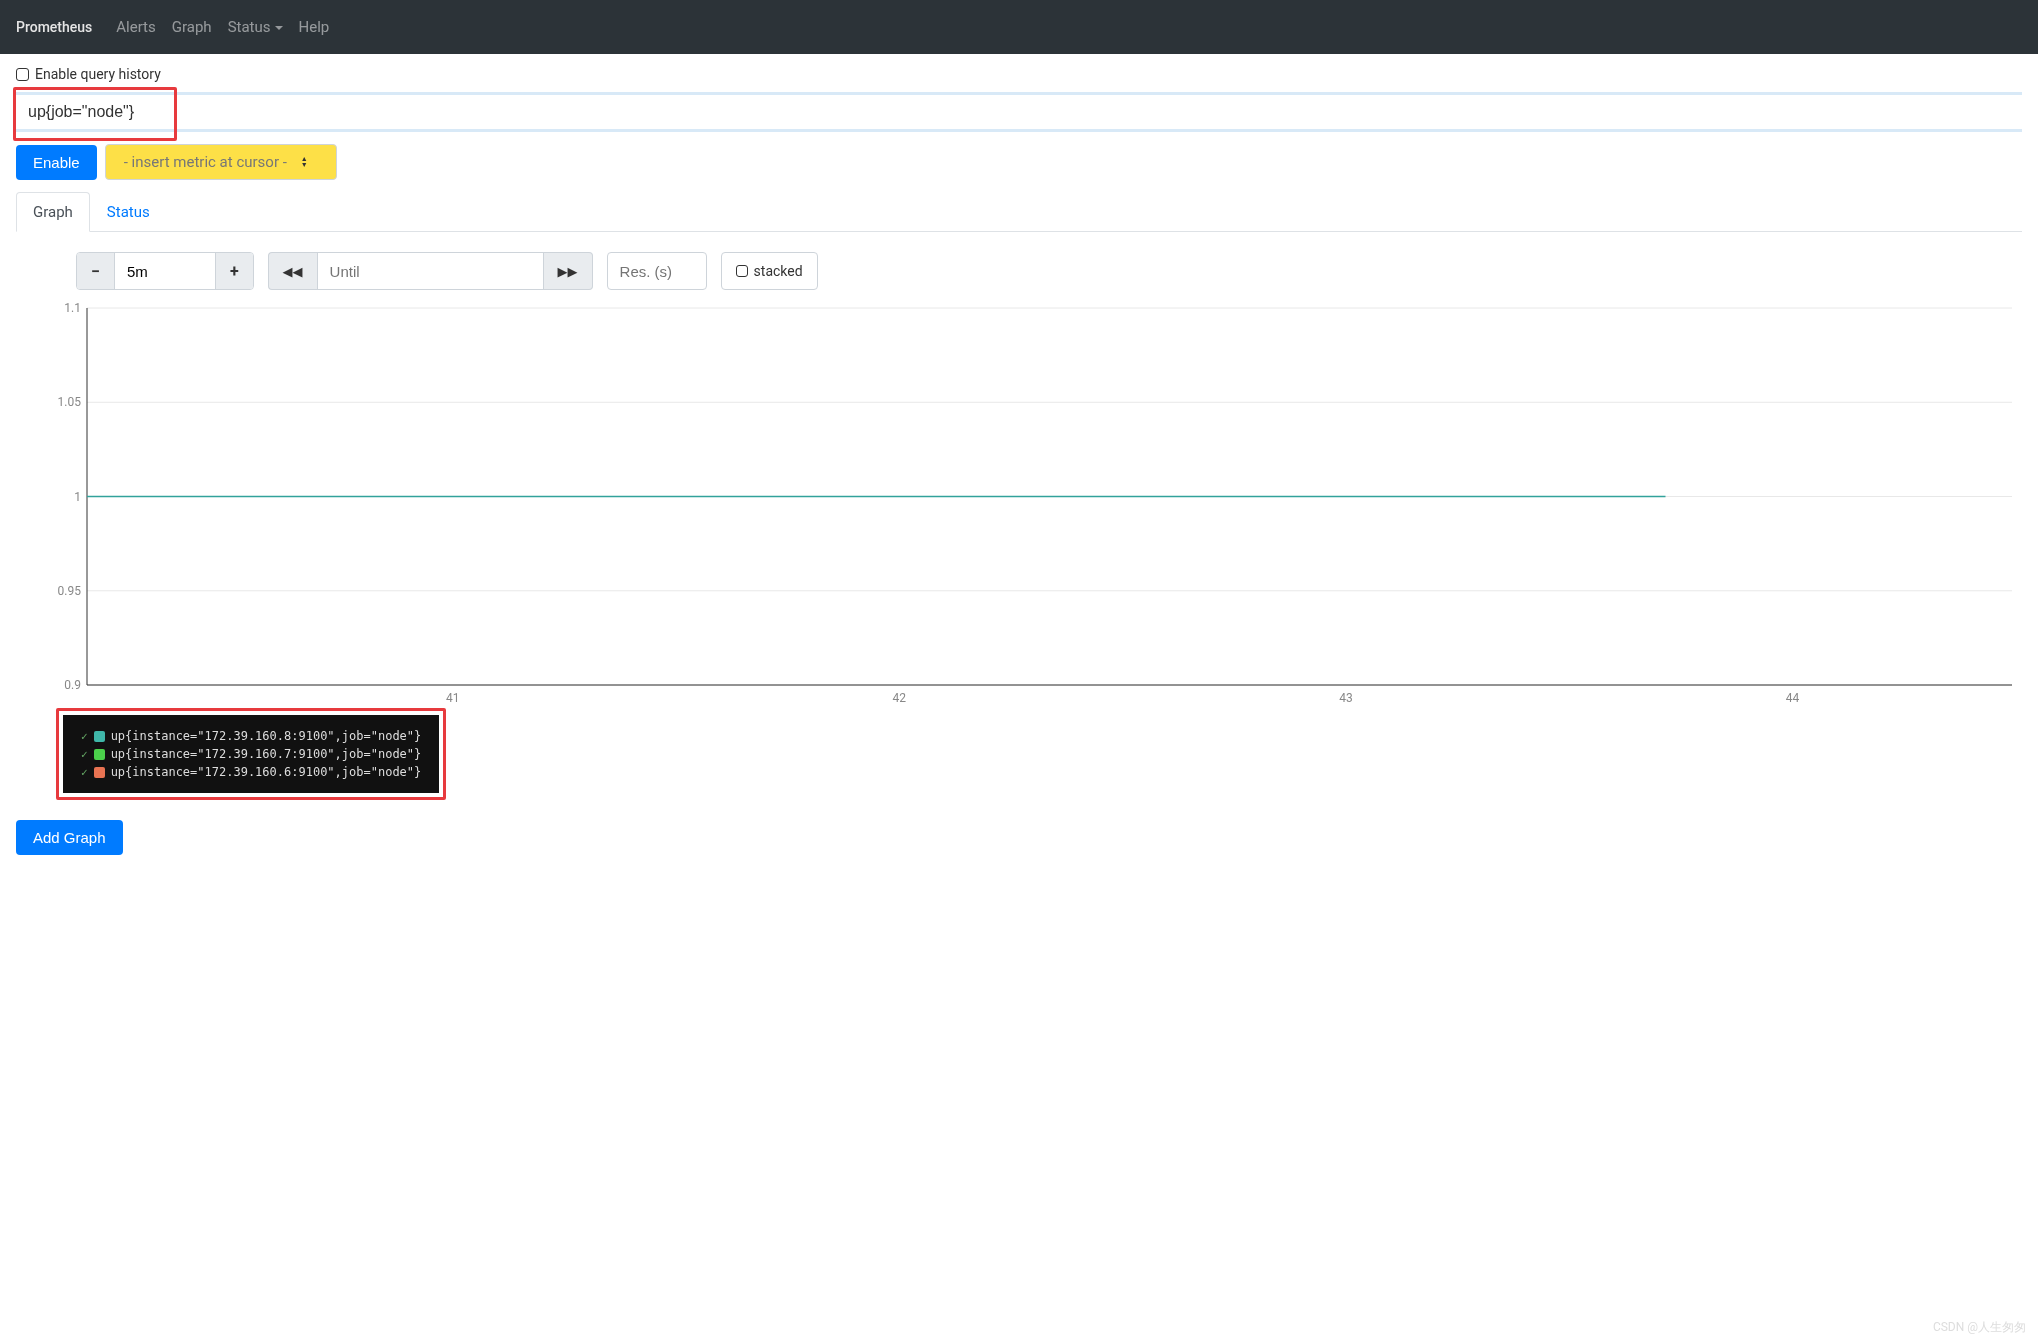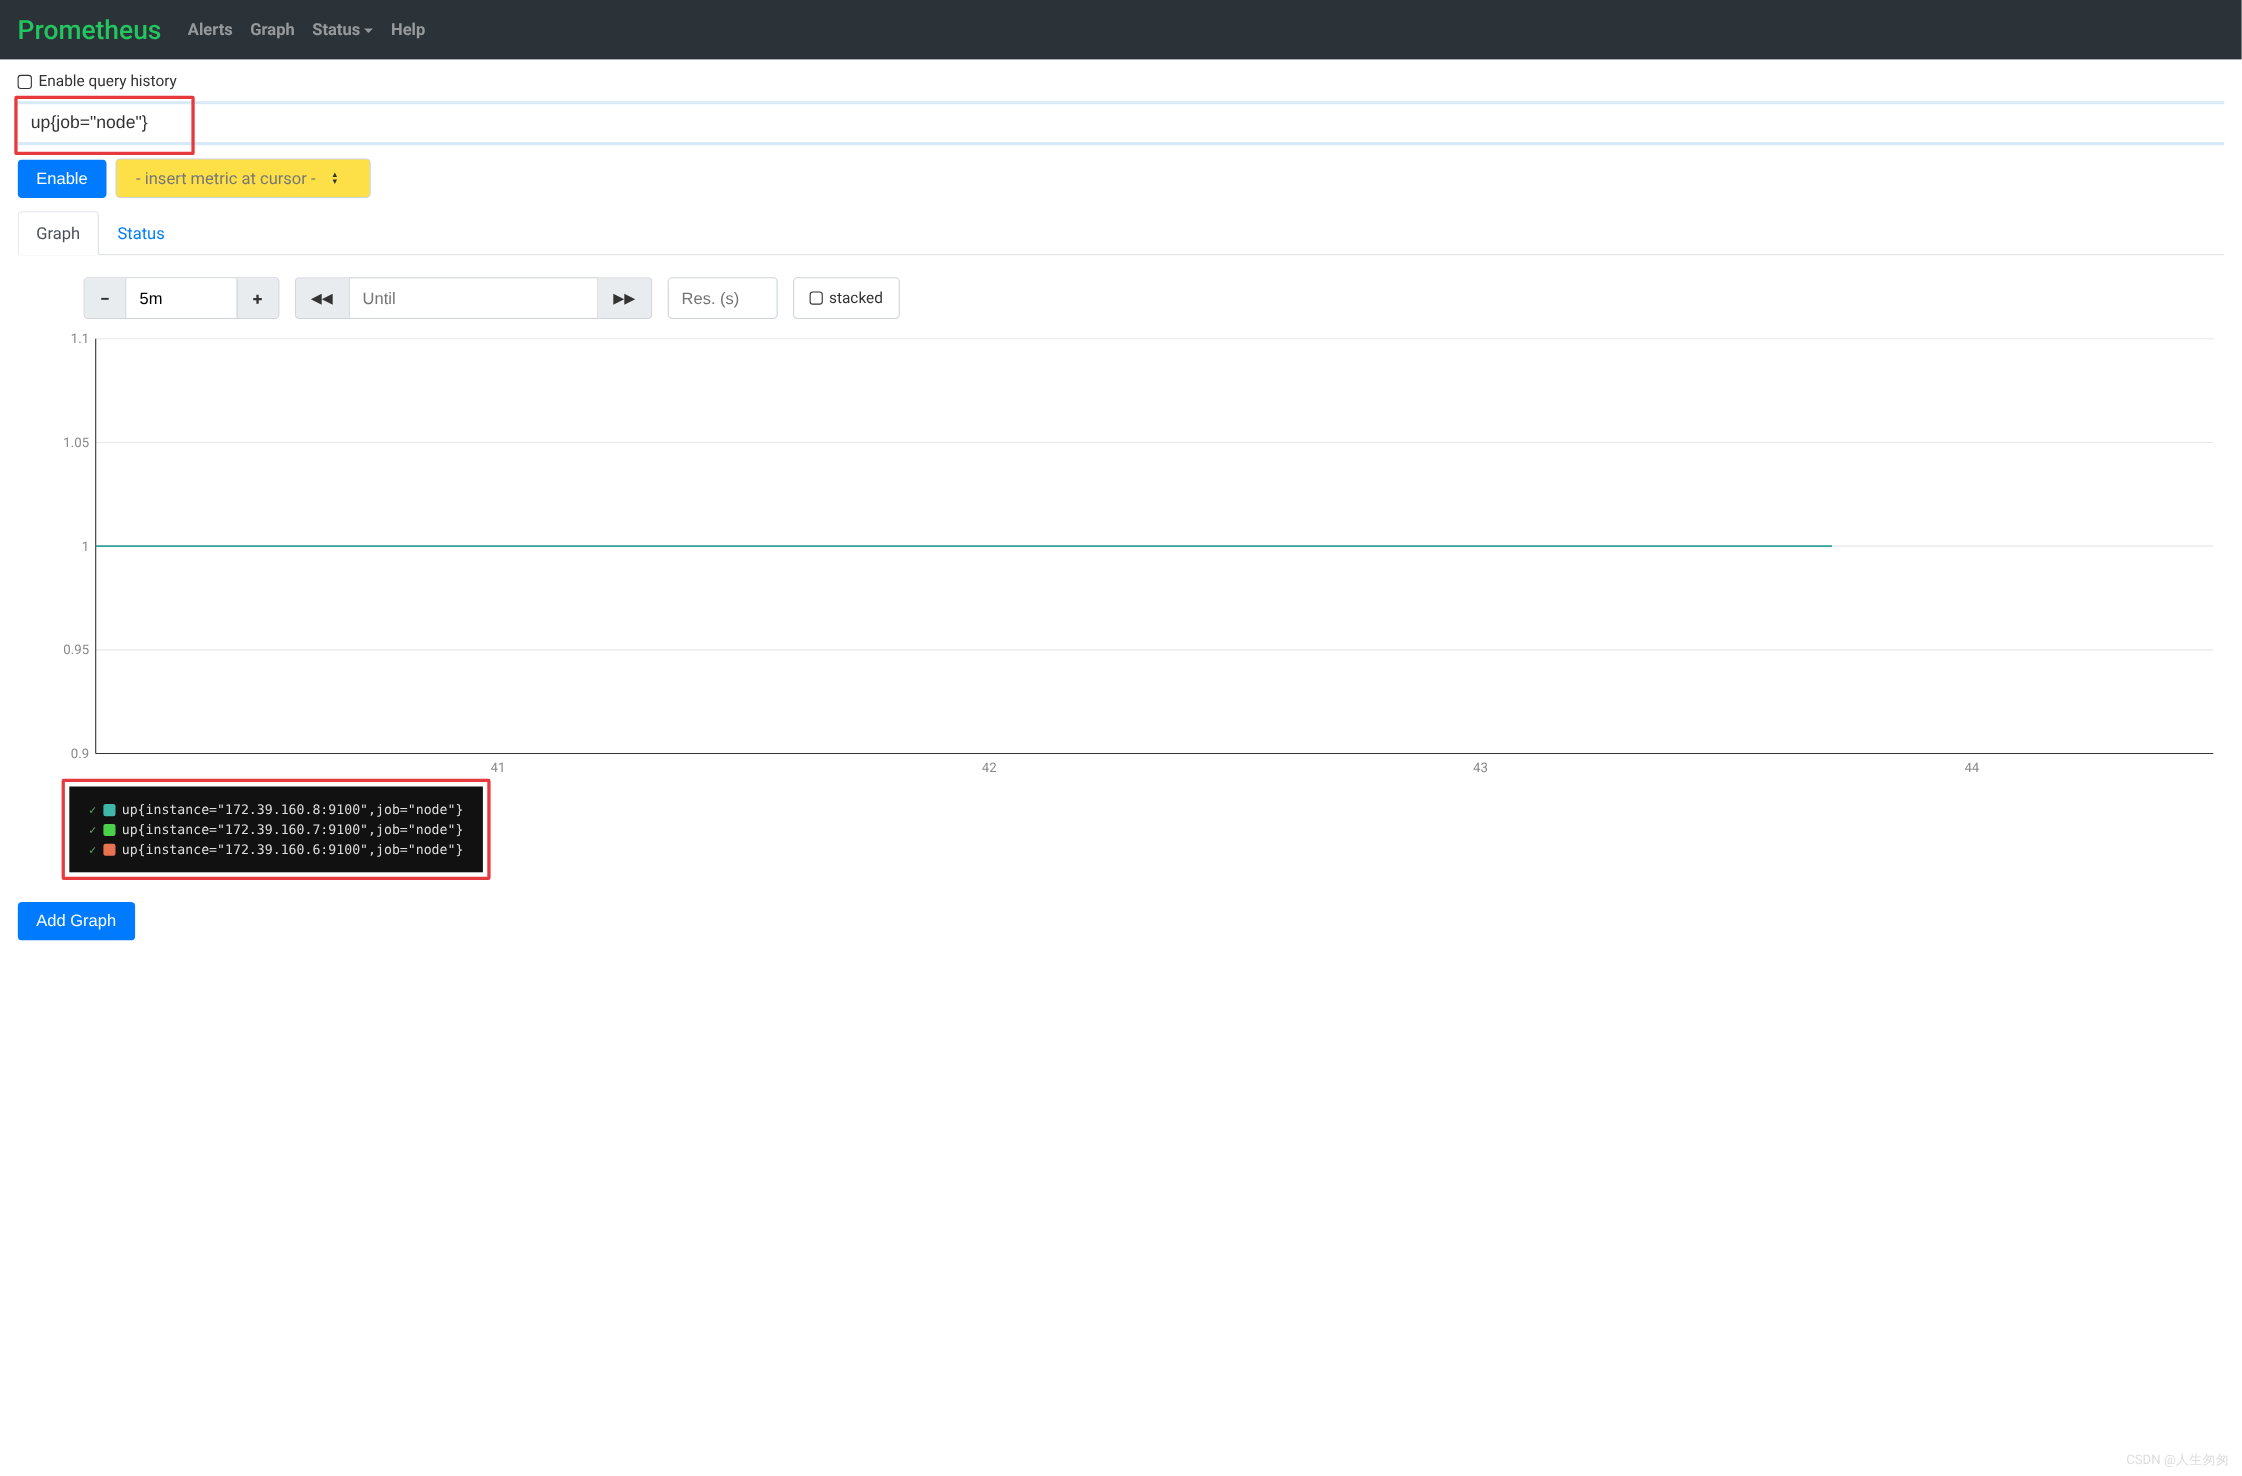--- a/index.html
+++ b/index.html
@@ -6,7 +6,7 @@
     body { font-family: -apple-system, BlinkMacSystemFont, "Segoe UI", Roboto, "Helvetica Neue", Arial, sans-serif; font-size: 14px; color: #333; background: #fff; }
     
     .navbar { background: #2c3338; padding: 8px 16px; display: flex; align-items: center; height: 54px; }
-    .navbar-brand { color: #22c55e; font-size: 24px; font-weight: 500; margin-right: 24px; }
+    .navbar-brand { color: #e5e5e5; font-size: 14px; font-weight: 500; margin-right: 24px; }
     .navbar-nav { display: flex; align-items: center; gap: 16px; }
     .nav-link { color: rgba(255,255,255,0.5); text-decoration: none; font-size: 15px; cursor: pointer; font-weight: bold; }
     .nav-link.dropdown::after { content: ""; display: inline-block; margin-left: 4px; vertical-align: 2px; border-top: 4px solid; border-right: 4px solid transparent; border-left: 4px solid transparent; border-bottom: 0; }

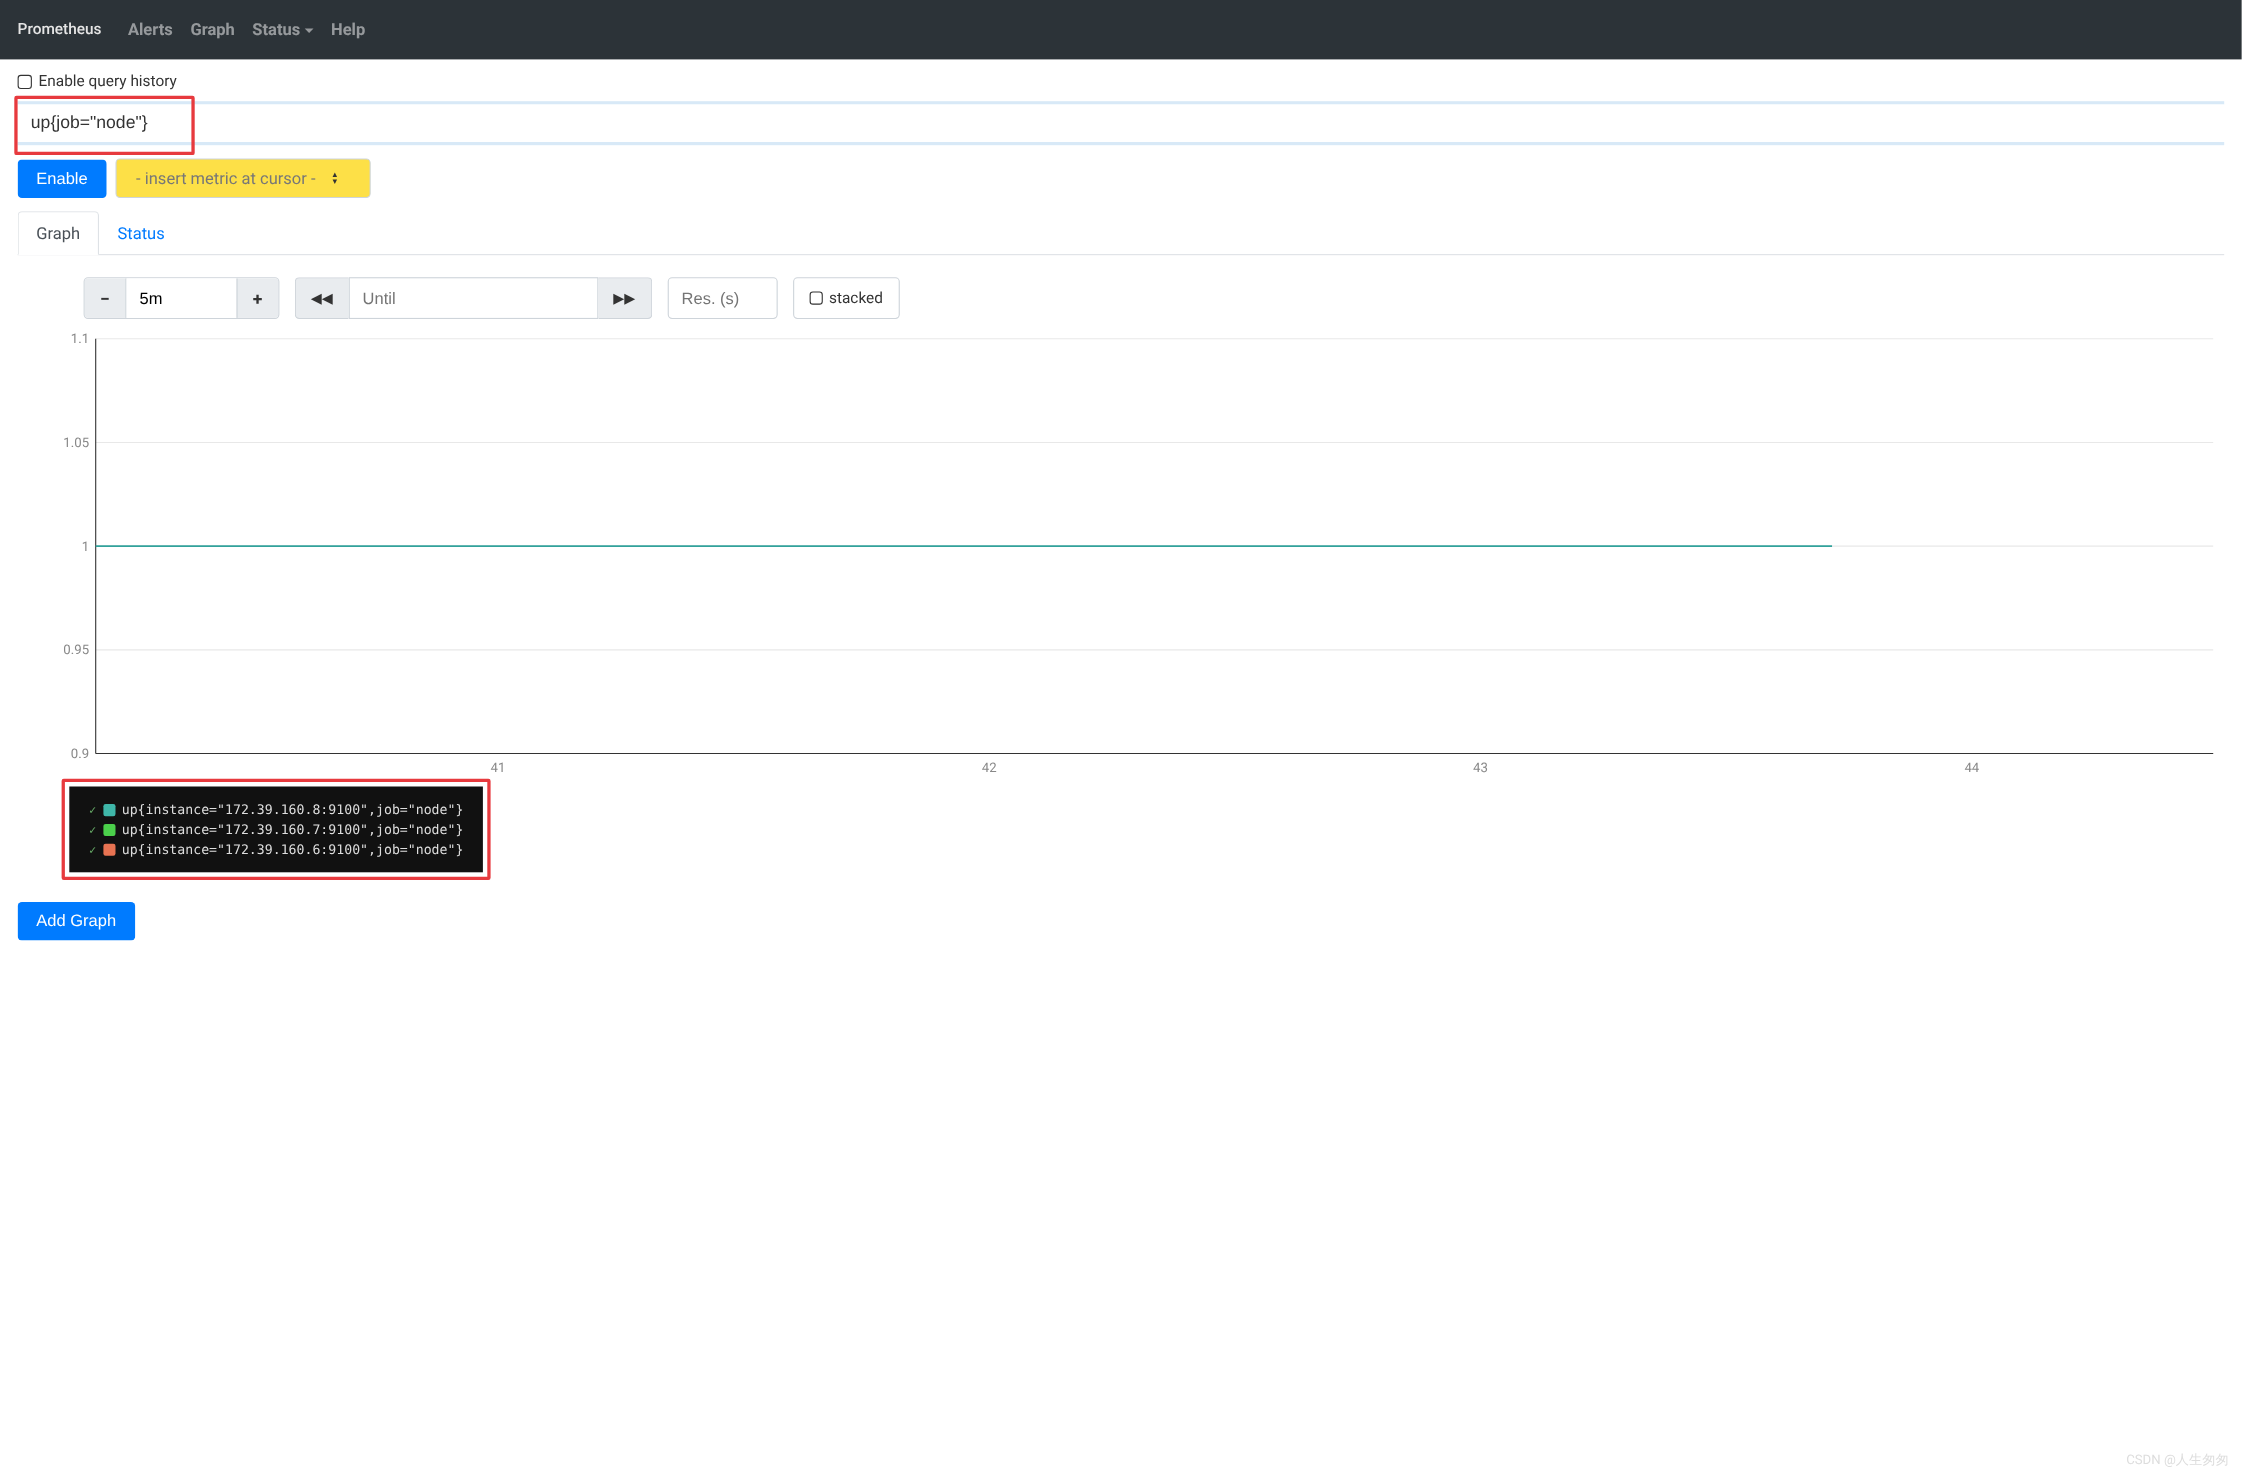--- a/index.html
+++ b/index.html
@@ -8,7 +8,7 @@
     .navbar { background: #2c3338; padding: 8px 16px; display: flex; align-items: center; height: 54px; }
     .navbar-brand { color: #e5e5e5; font-size: 14px; font-weight: 500; margin-right: 24px; }
     .navbar-nav { display: flex; align-items: center; gap: 16px; }
-    .nav-link { color: rgba(255,255,255,0.5); text-decoration: none; font-size: 15px; cursor: pointer; font-weight: bold; }
+    .nav-link { color: rgba(255,255,255,0.5); text-decoration: none; font-size: 15px; cursor: pointer; }
     .nav-link.dropdown::after { content: ""; display: inline-block; margin-left: 4px; vertical-align: 2px; border-top: 4px solid; border-right: 4px solid transparent; border-left: 4px solid transparent; border-bottom: 0; }
     
     .container { padding: 12px 16px; }

